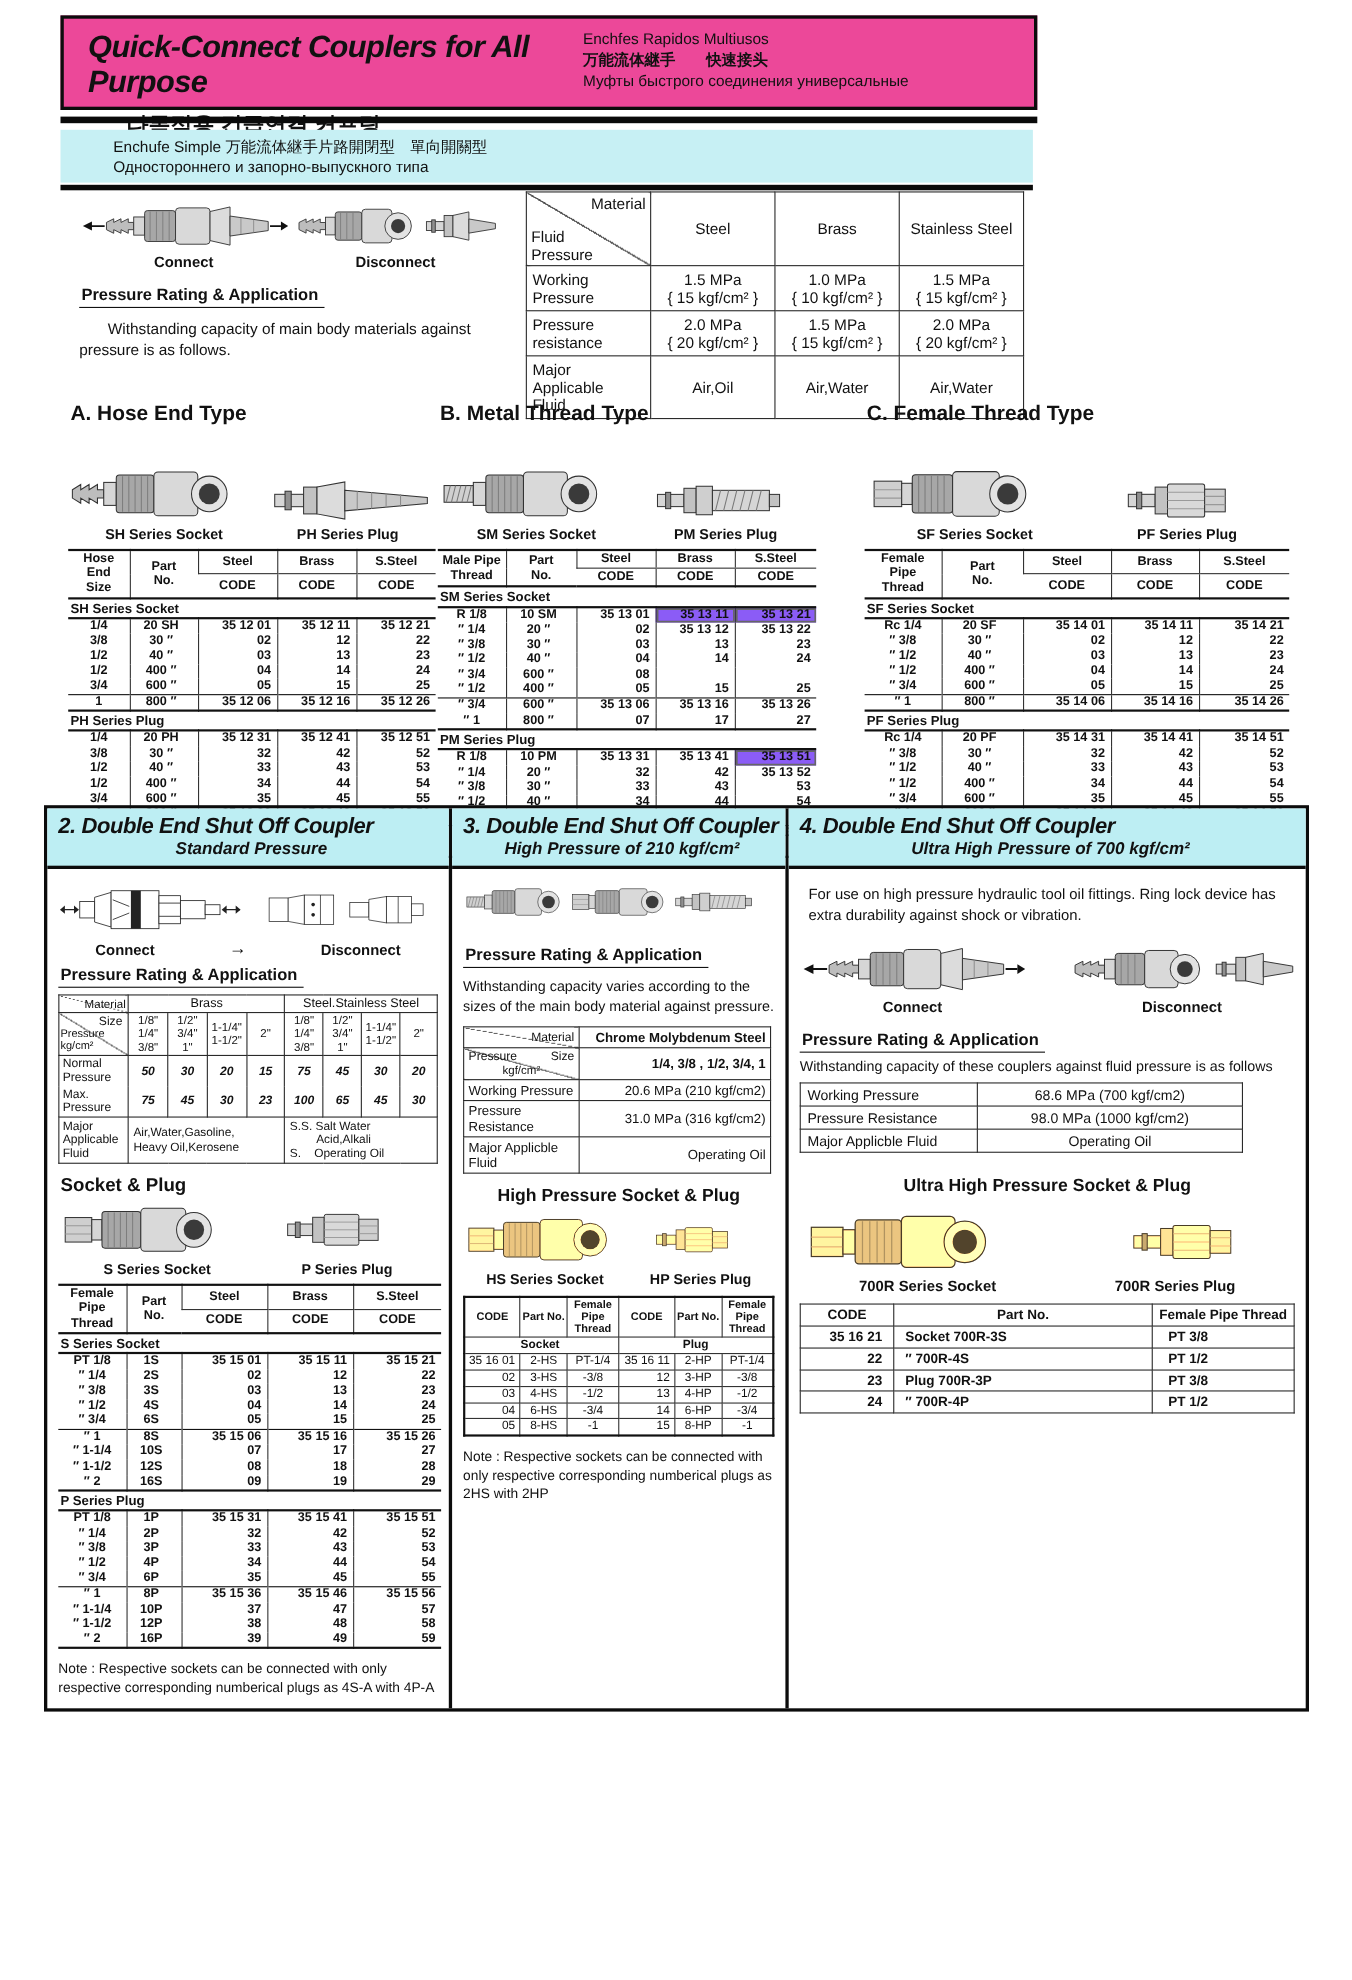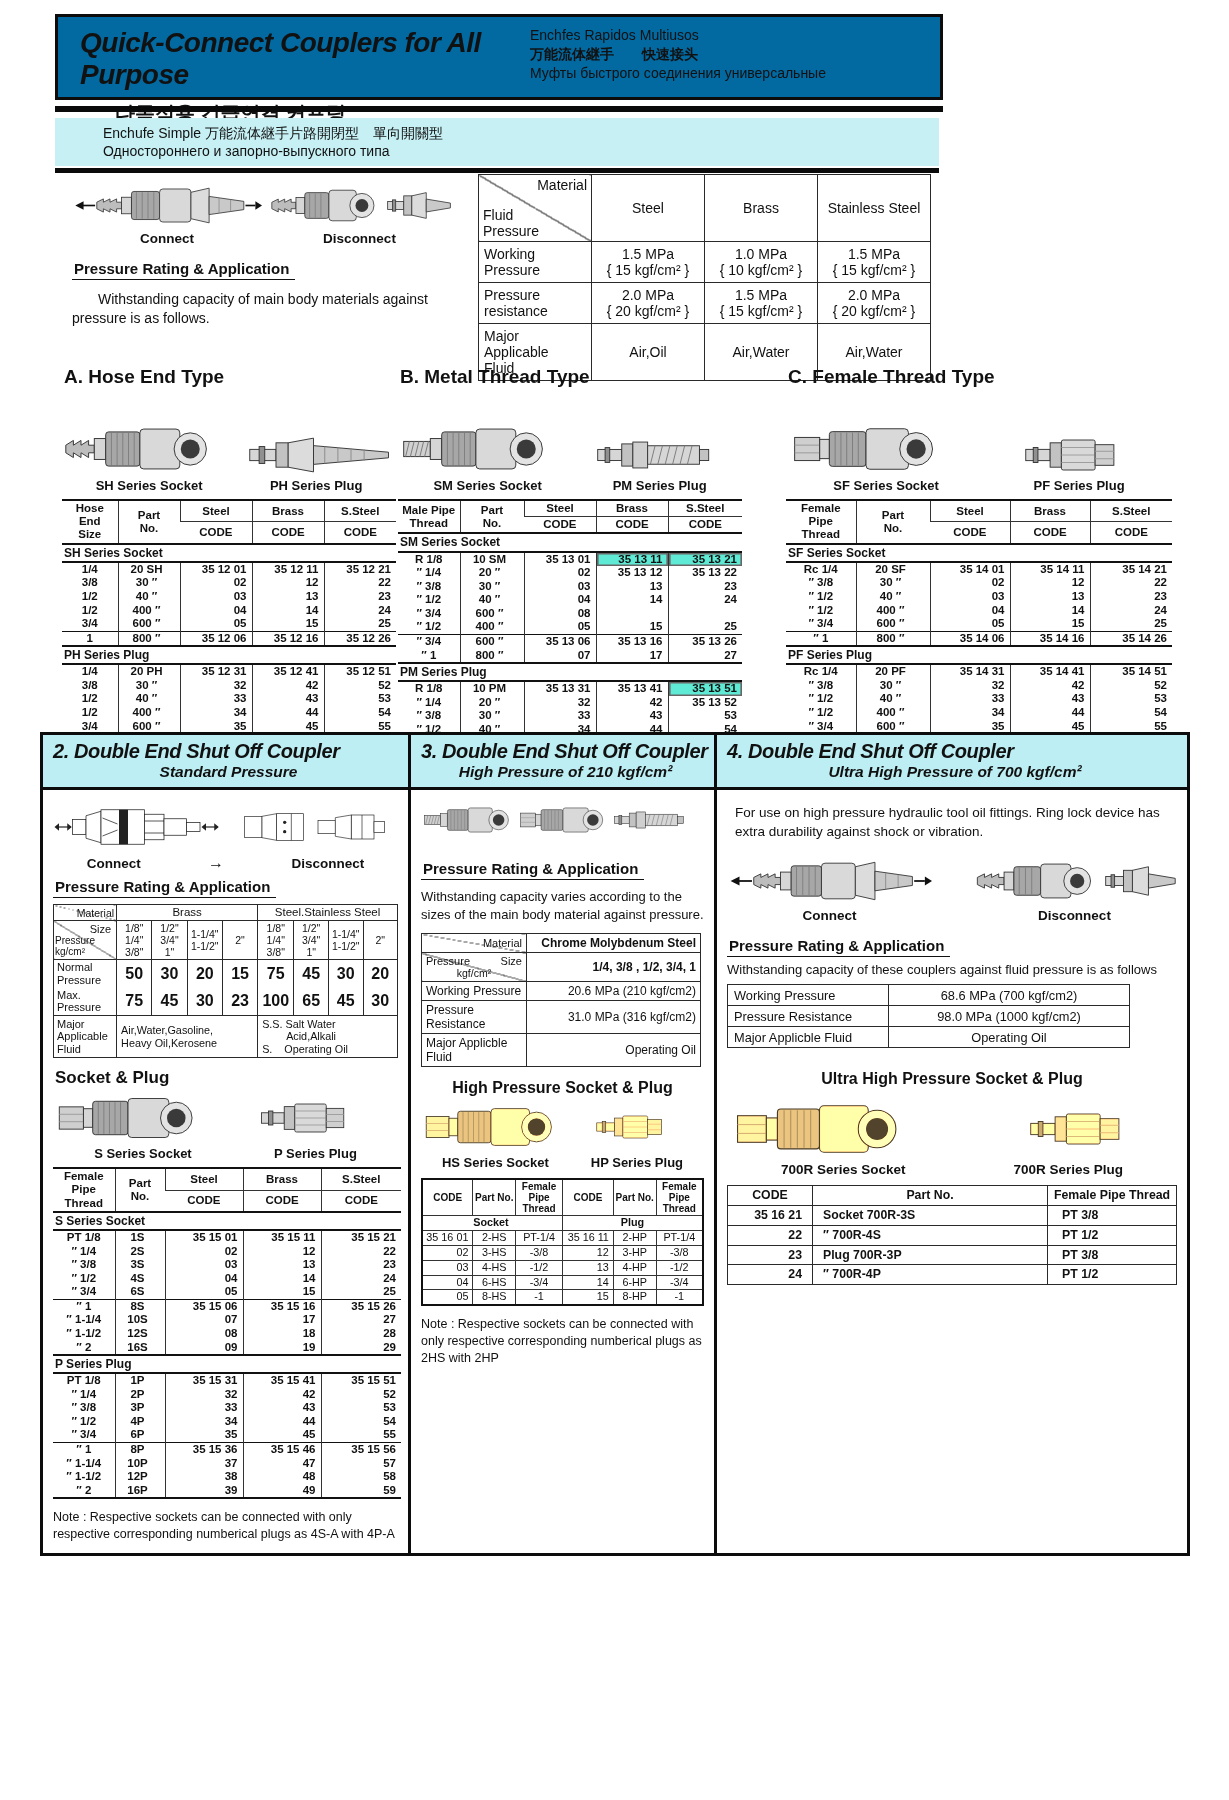--- a/index.html
+++ b/index.html
@@ -13,7 +13,7 @@
 
   
   .hdr-box{position:absolute;left:55px;top:14px;width:888px;height:86px;
-    background:#0369a1;border:3px solid #0c0c0c;box-sizing:border-box;display:flex;}
+    background:#ec4899;border:3px solid #0c0c0c;box-sizing:border-box;display:flex;}
   .hdr-left{padding:10px 0 0 22px;width:450px;}
   .hdr-title{font-size:28px;font-weight:700;font-style:italic;letter-spacing:-0.5px;}
   .hdr-kr{font-size:20px;font-weight:700;margin-top:9px;padding-left:35px;}

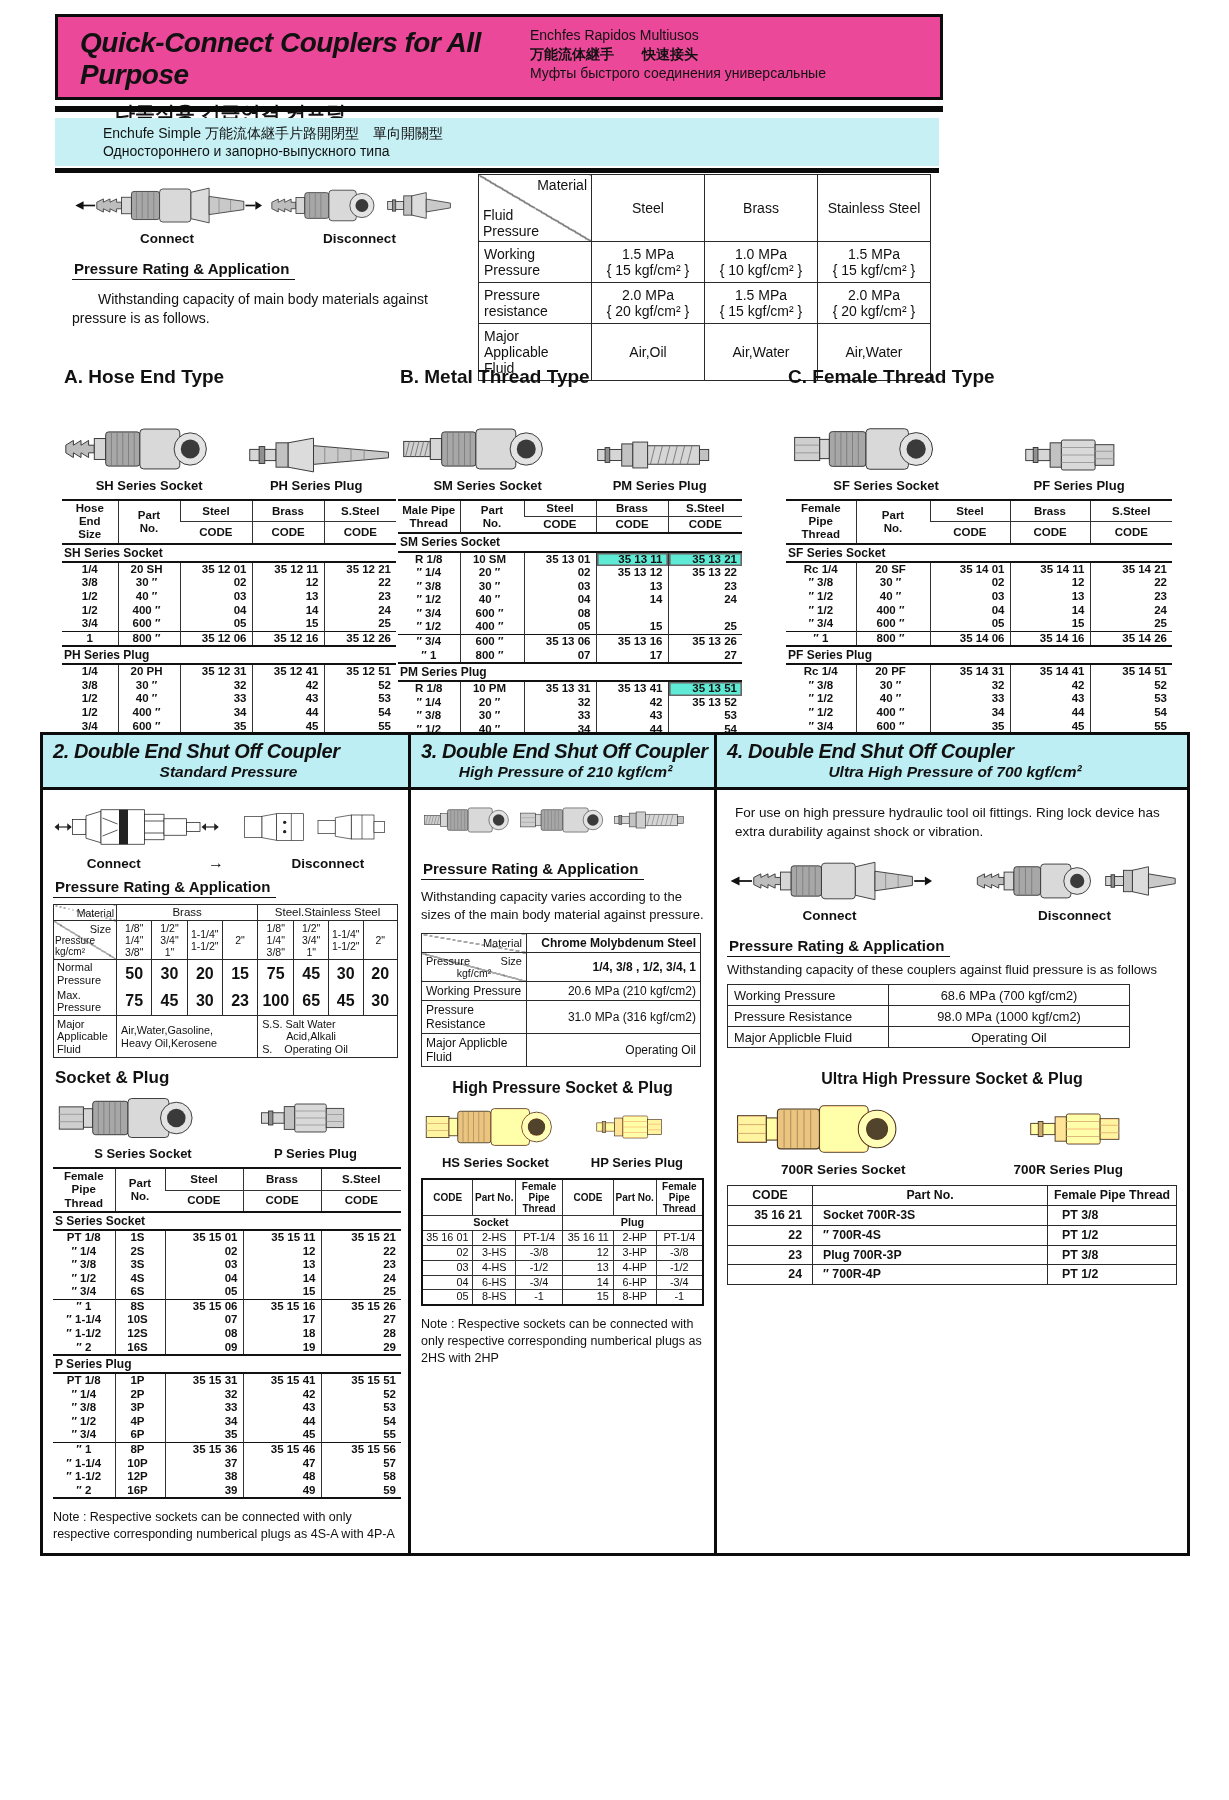--- a/index.html
+++ b/index.html
@@ -69,7 +69,7 @@
   .parts td.grp{text-align:left;border:none;border-top:2px solid #111;border-bottom:2px solid #111;
     padding:1px 0 1px 2px;font-size:12px;}
   .parts tr.sep td{border-top:1.6px solid #111;}
-  .parts td.hl{background:#5eead4;box-shadow:inset 0 0 0 1.6px #666;}
+  .parts td.hl{background:#8b5cf6;box-shadow:inset 0 0 0 1.6px #666;}
 
   
   .bottom{position:absolute;left:40px;top:732px;width:1150px;border:3px solid #0c0c0c;display:flex;box-sizing:border-box;}

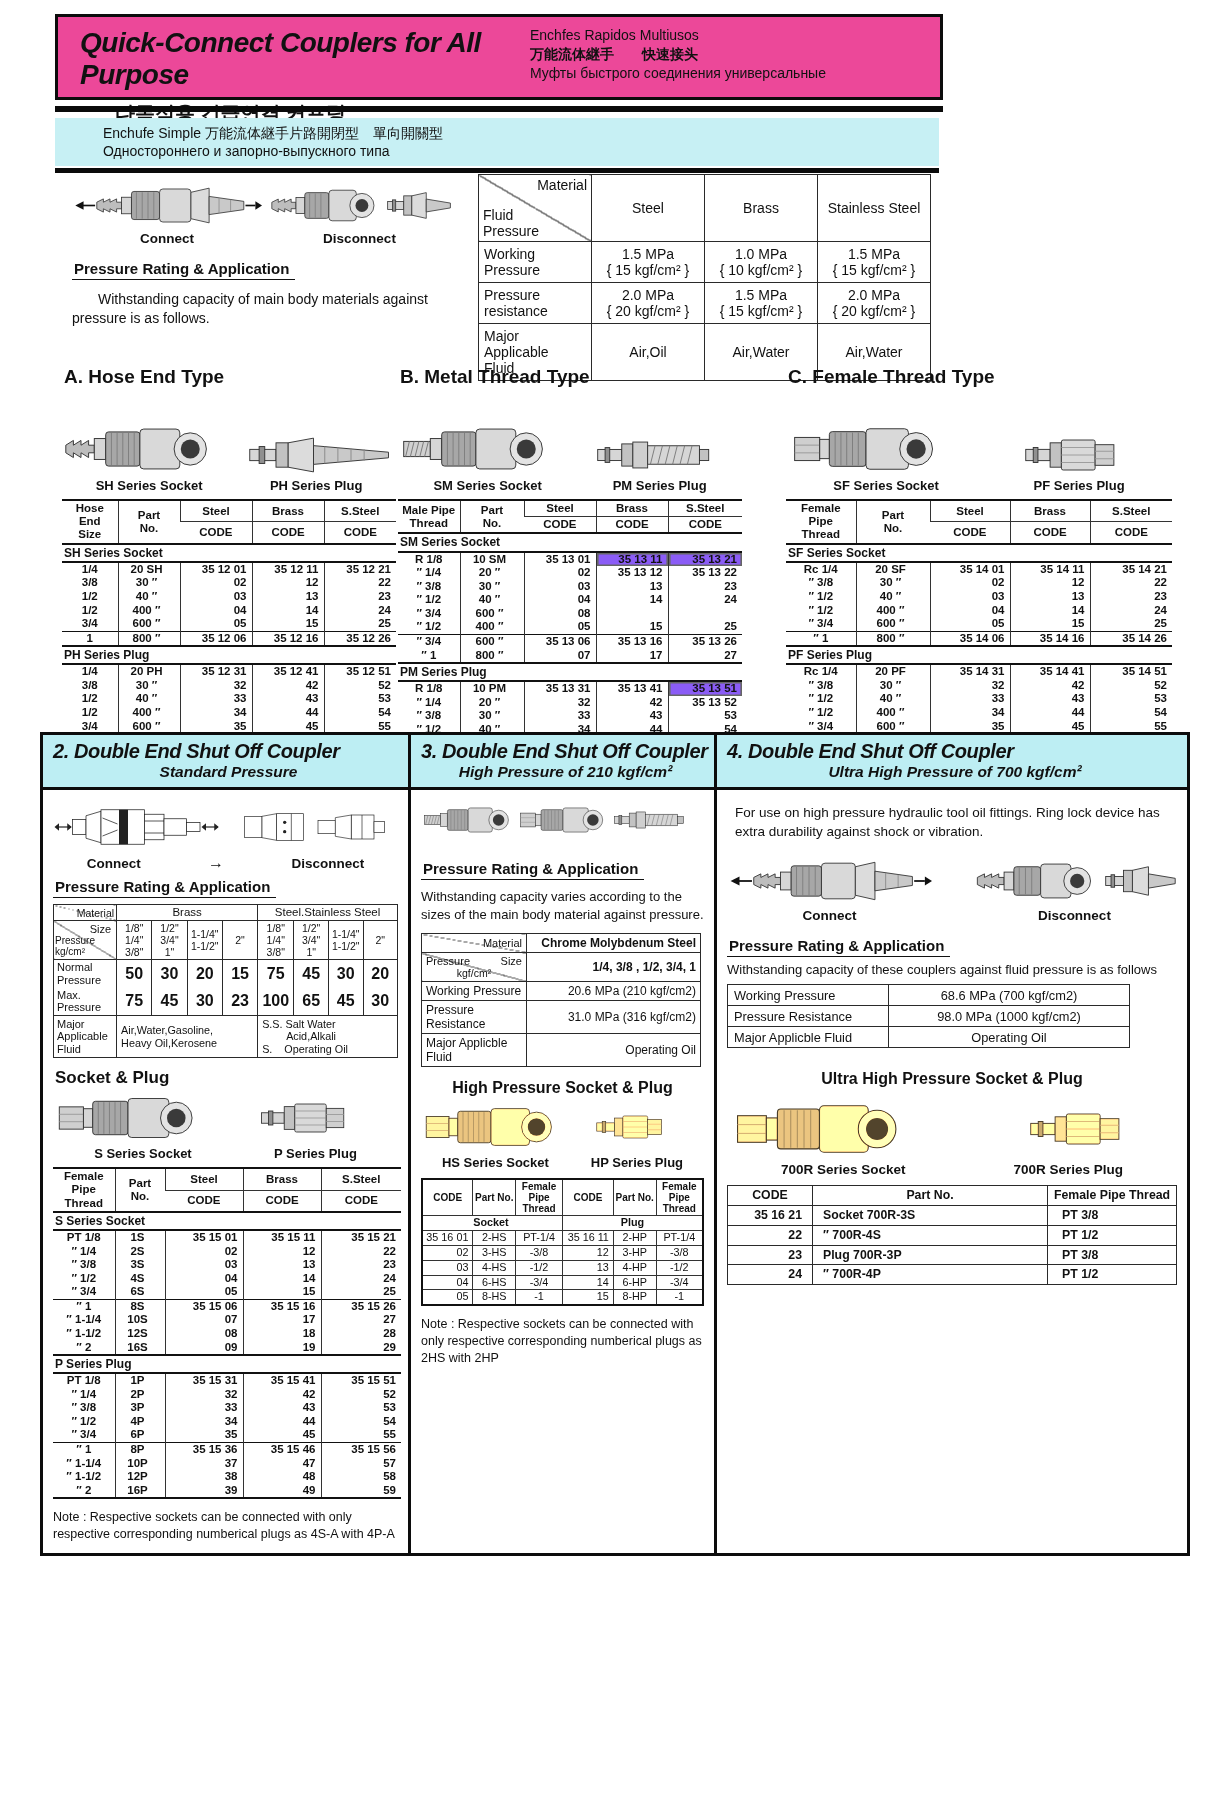--- a/index.html
+++ b/index.html
@@ -94,7 +94,7 @@
   .ptab .lbl{text-align:left;padding-left:3px;font-size:11px;}
   .ptab tr.nr td, .ptab tr.nr th{border-bottom:none;}
   .ptab tr.xr td, .ptab tr.xr th{border-top:none;}
-  .ptab td.num{font-weight:700;font-size:16px;}
+  .ptab td.num{font-weight:700;font-size:11px;font-style:italic;}
   .ptab .fl{font-size:10.8px;text-align:left;padding:2px 2px 2px 4px;}
   .corner-mat{display:block;text-align:right;font-size:10.5px;padding-right:1px;}
   .corner-sz{display:block;text-align:right;font-size:11px;padding-right:4px;}

